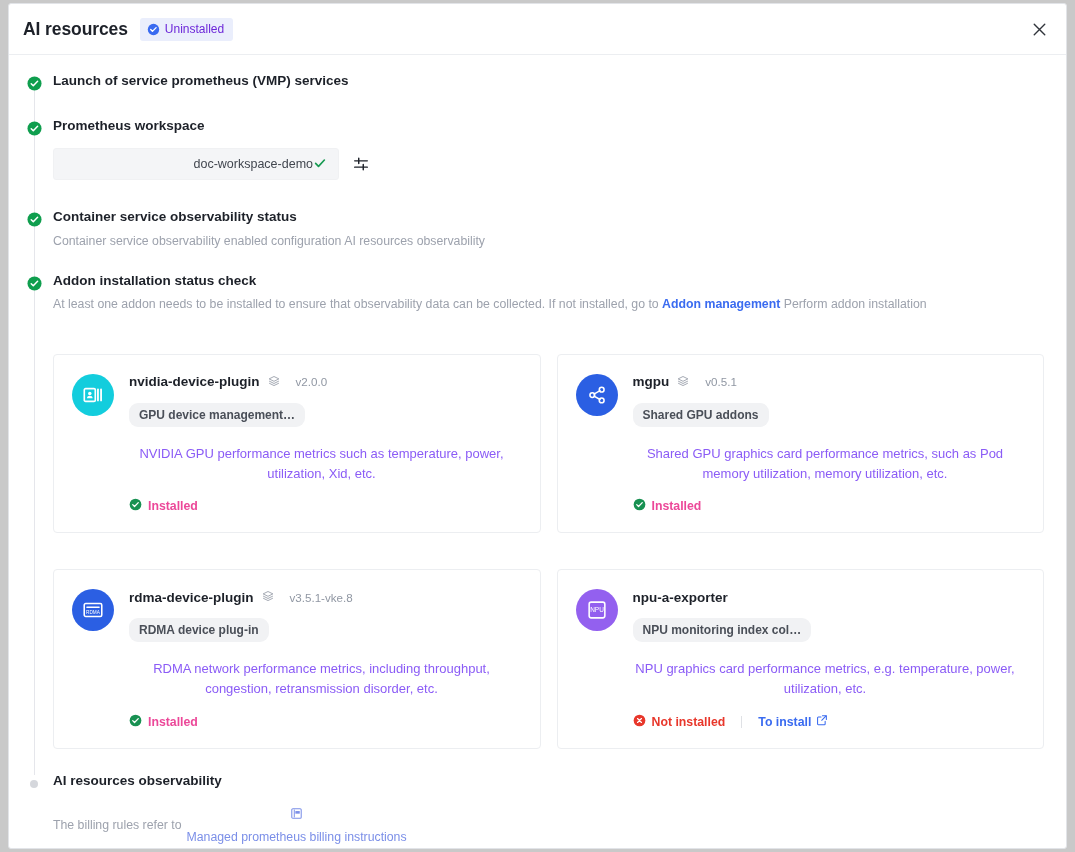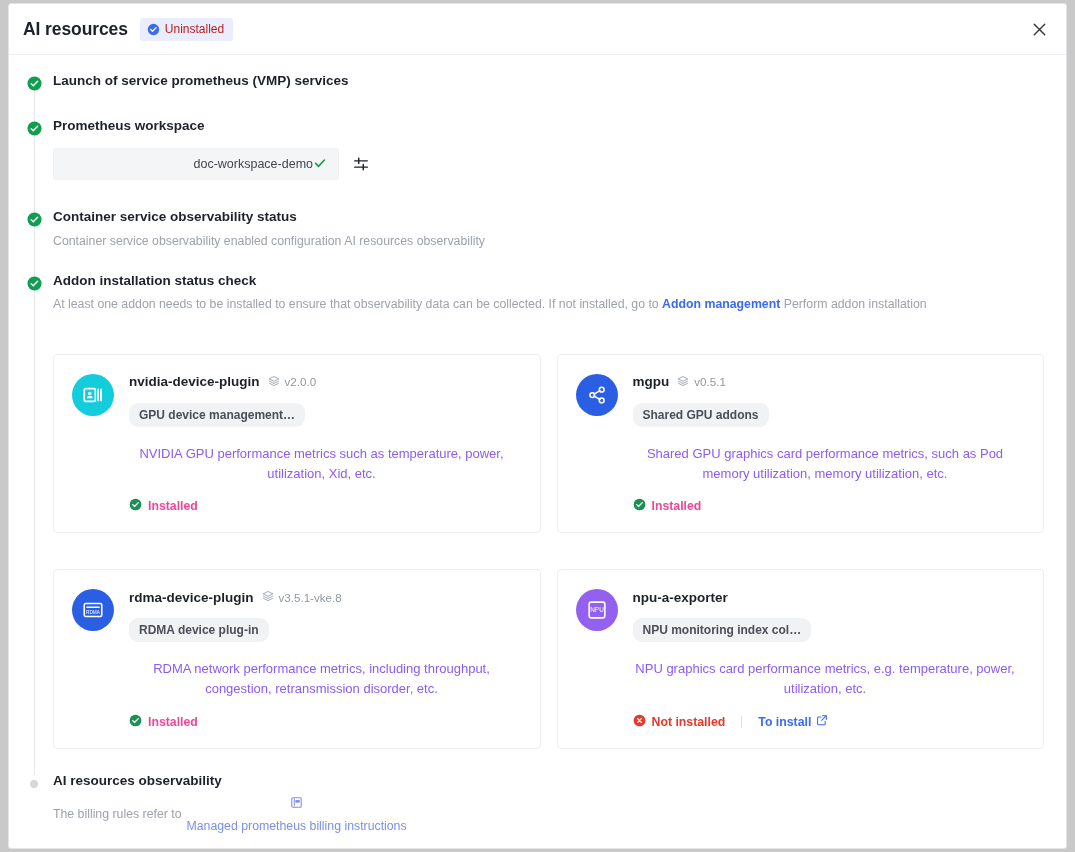--- a/index.html
+++ b/index.html
@@ -50,7 +50,7 @@
     align-items: center;
     gap: 5px;
     background: #eaeefc;
-    color: #b91c1c;
+    color: #6d28d9;
     font-size: 12px;
     line-height: 1;
     padding: 5px 9px 5px 7px;

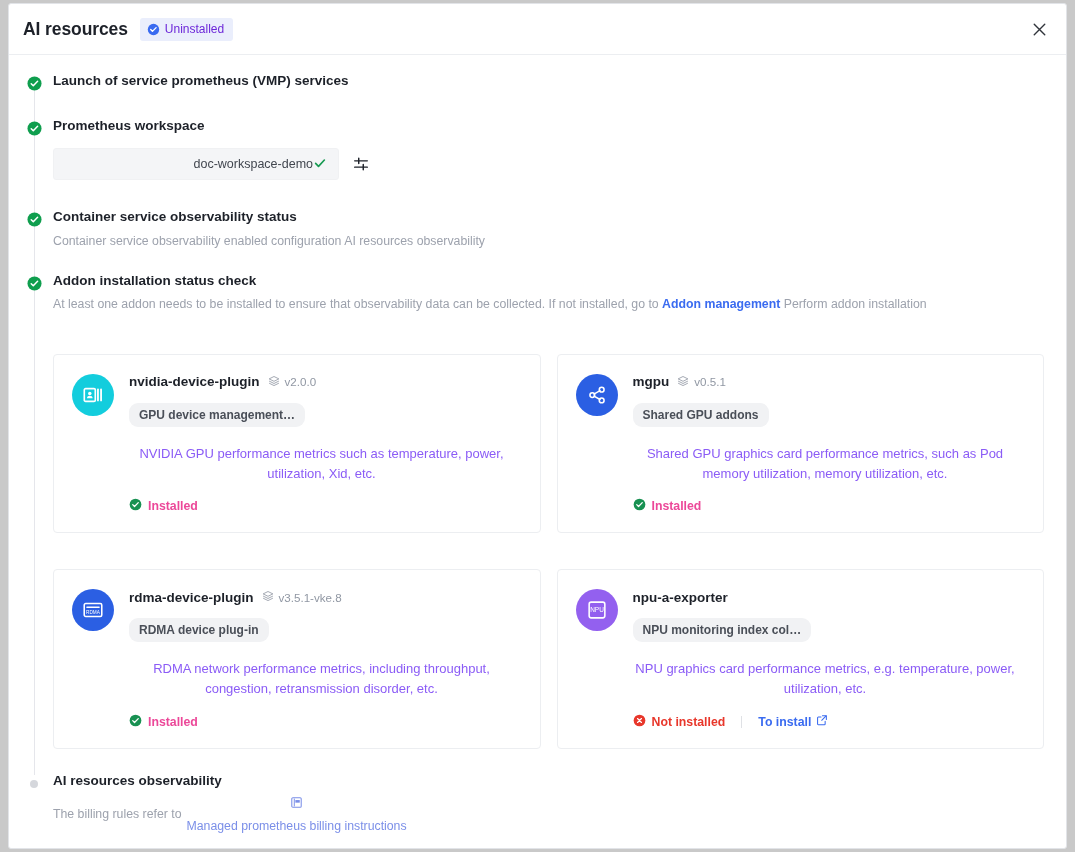--- a/index.html
+++ b/index.html
@@ -200,7 +200,7 @@
   .card-version {
     display: inline-flex;
     align-items: center;
-    gap: 5px;
+    gap: 16px;
     font-size: 11.6px;
     color: #9097a3;
   }

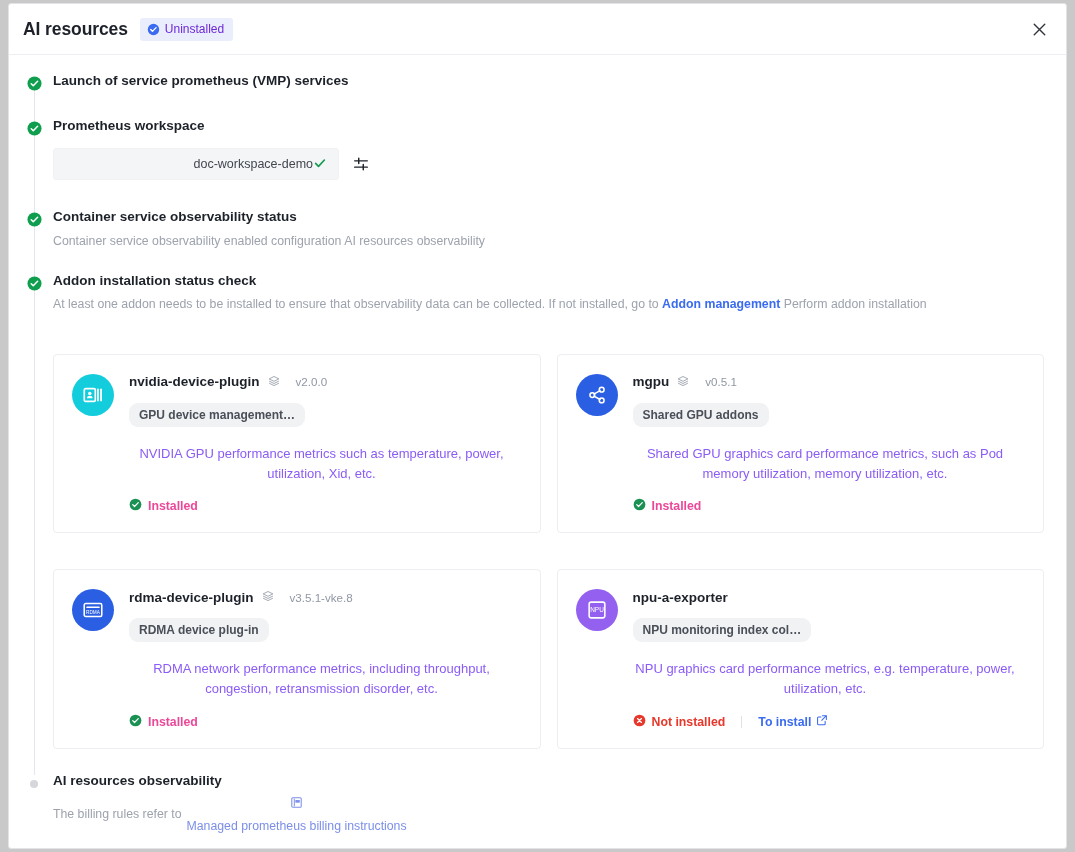--- a/index.html
+++ b/index.html
@@ -254,7 +254,7 @@
 
   
   .billing-row {
-    margin-top: 7px;
+    margin-top: 18px;
     font-size: 12.3px;
     color: #9da2ad;
     display: flex;

